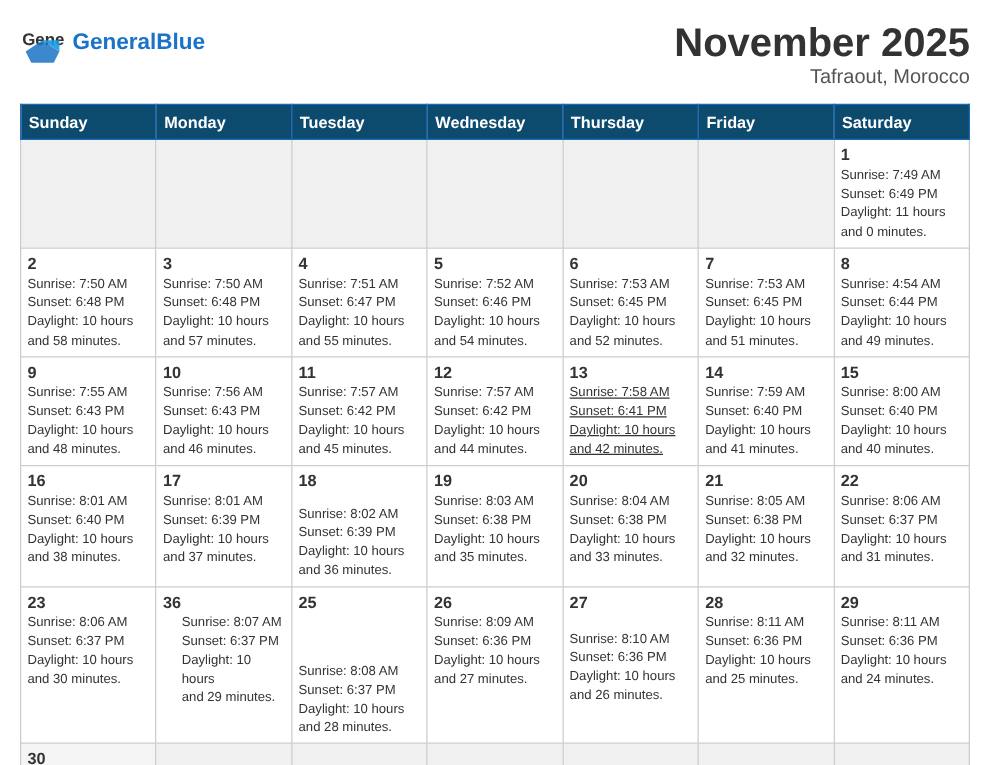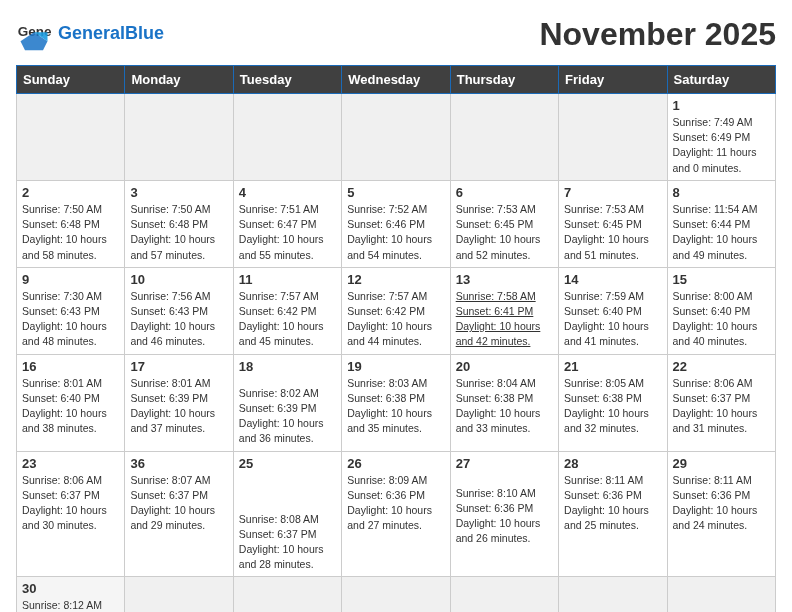--- a/index.html
+++ b/index.html
@@ -104,6 +104,7 @@
   </div>
   <div class="title-block">
     <div class="month-title">November 2025</div>
+    <div class="location-title">Tafraout, Morocco</div>
   </div>
 </div>
 

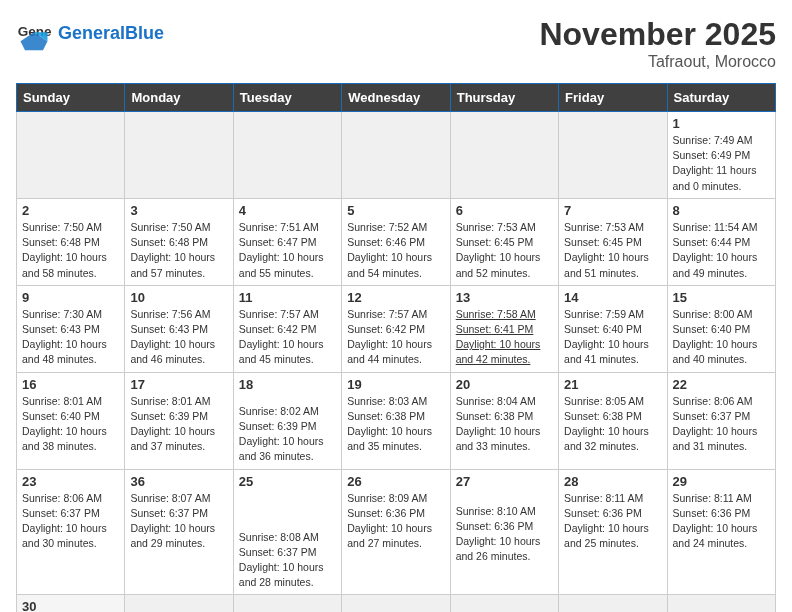--- a/index.html
+++ b/index.html
@@ -52,7 +52,7 @@
       border: 1px solid #ccc;
     }
     .calendar th {
-      background: #404040;
+      background: #0c4a6e;
       color: #fff;
       font-size: 13px;
       font-weight: bold;

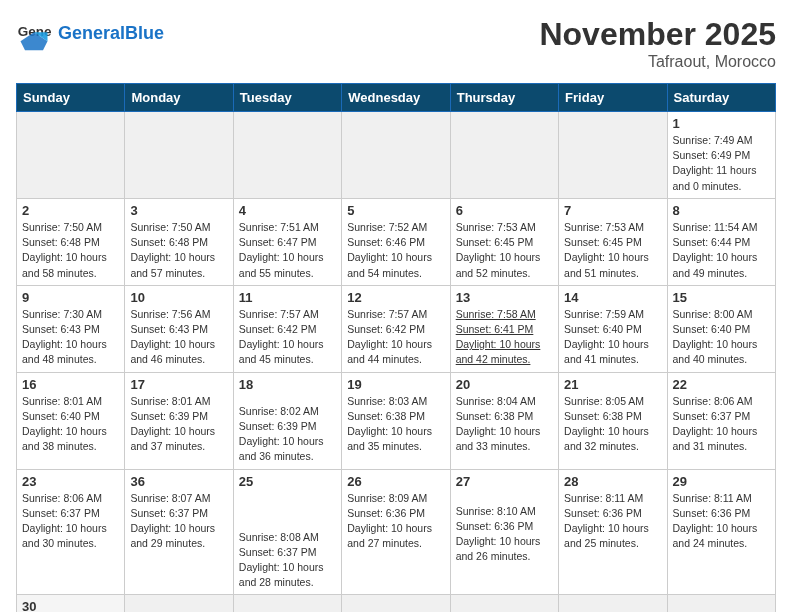--- a/index.html
+++ b/index.html
@@ -181,7 +181,7 @@
         </td>
         <td>
           <div class="day-num">8</div>
-          <div class="day-info" style="white-space: pre-line;">Sunrise: 11:54 AM
+          <div class="day-info" style="white-space: pre-line;">Sunrise: 4:54 AM
 Sunset: 6:44 PM
 Daylight: 10 hours
 and 49 minutes.</div>

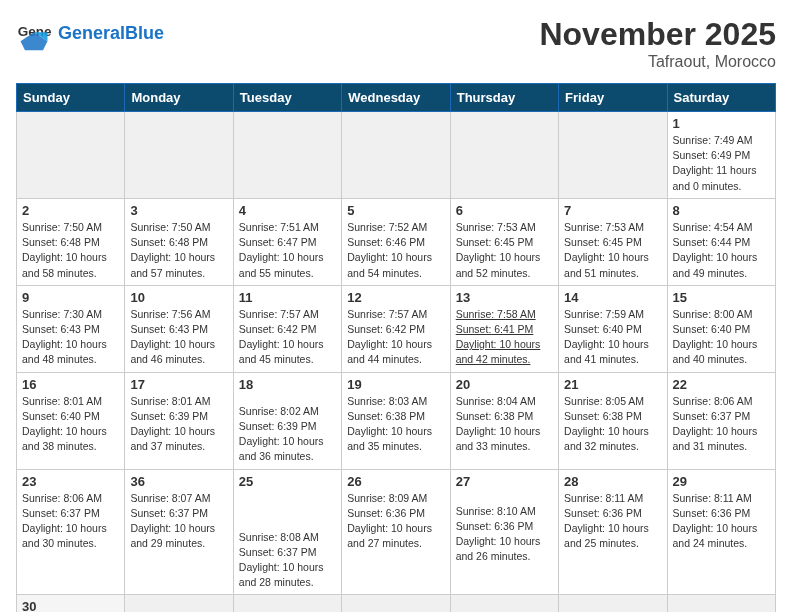--- a/index.html
+++ b/index.html
@@ -190,7 +190,7 @@
       <tr>
         <td>
           <div class="day-num">9</div>
-          <div class="day-info" style="white-space: pre-line;">Sunrise: 7:30 AM
+          <div class="day-info" style="white-space: pre-line;">Sunrise: 7:55 AM
 Sunset: 6:43 PM
 Daylight: 10 hours
 and 48 minutes.</div>

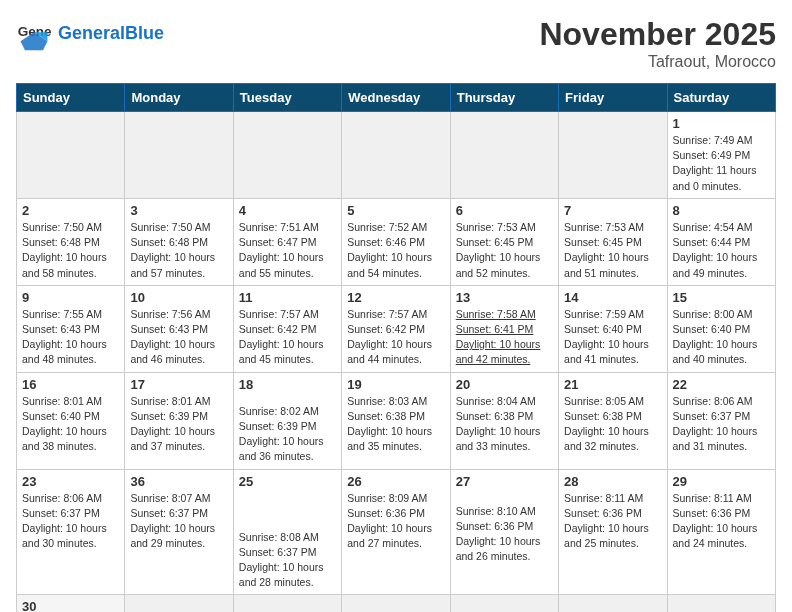--- a/index.html
+++ b/index.html
@@ -299,7 +299,7 @@
         </td>
         <td>
           <div class="day-num">36</div>
-          <div class="day-info" style="white-space: pre-line;">Sunrise: 8:07 AM
+          <div class="day-info" style="white-space: pre-line; margin-left: 15px;">Sunrise: 8:07 AM
 Sunset: 6:37 PM
 Daylight: 10 hours
 and 29 minutes.</div>

